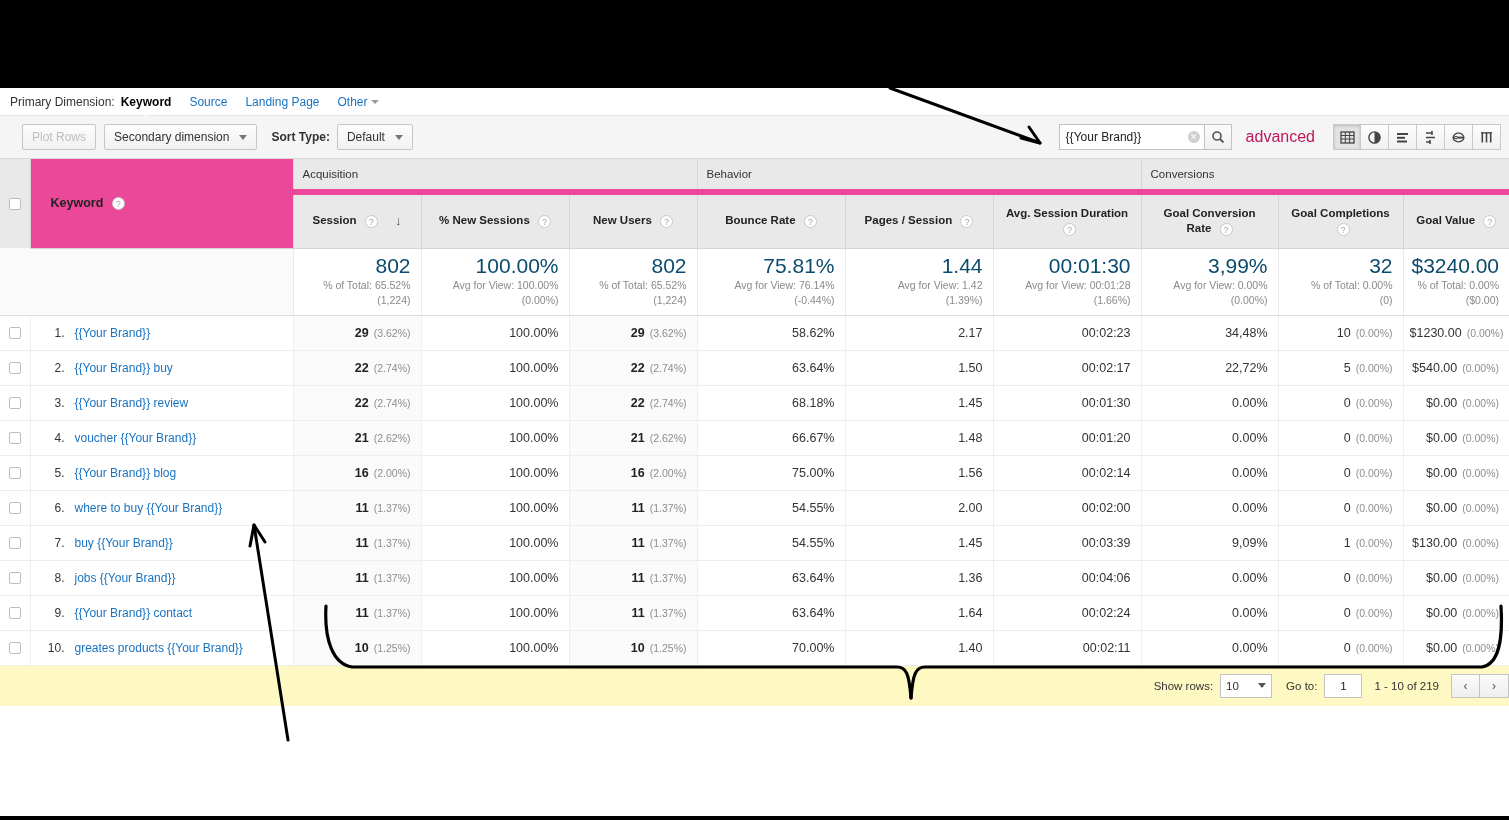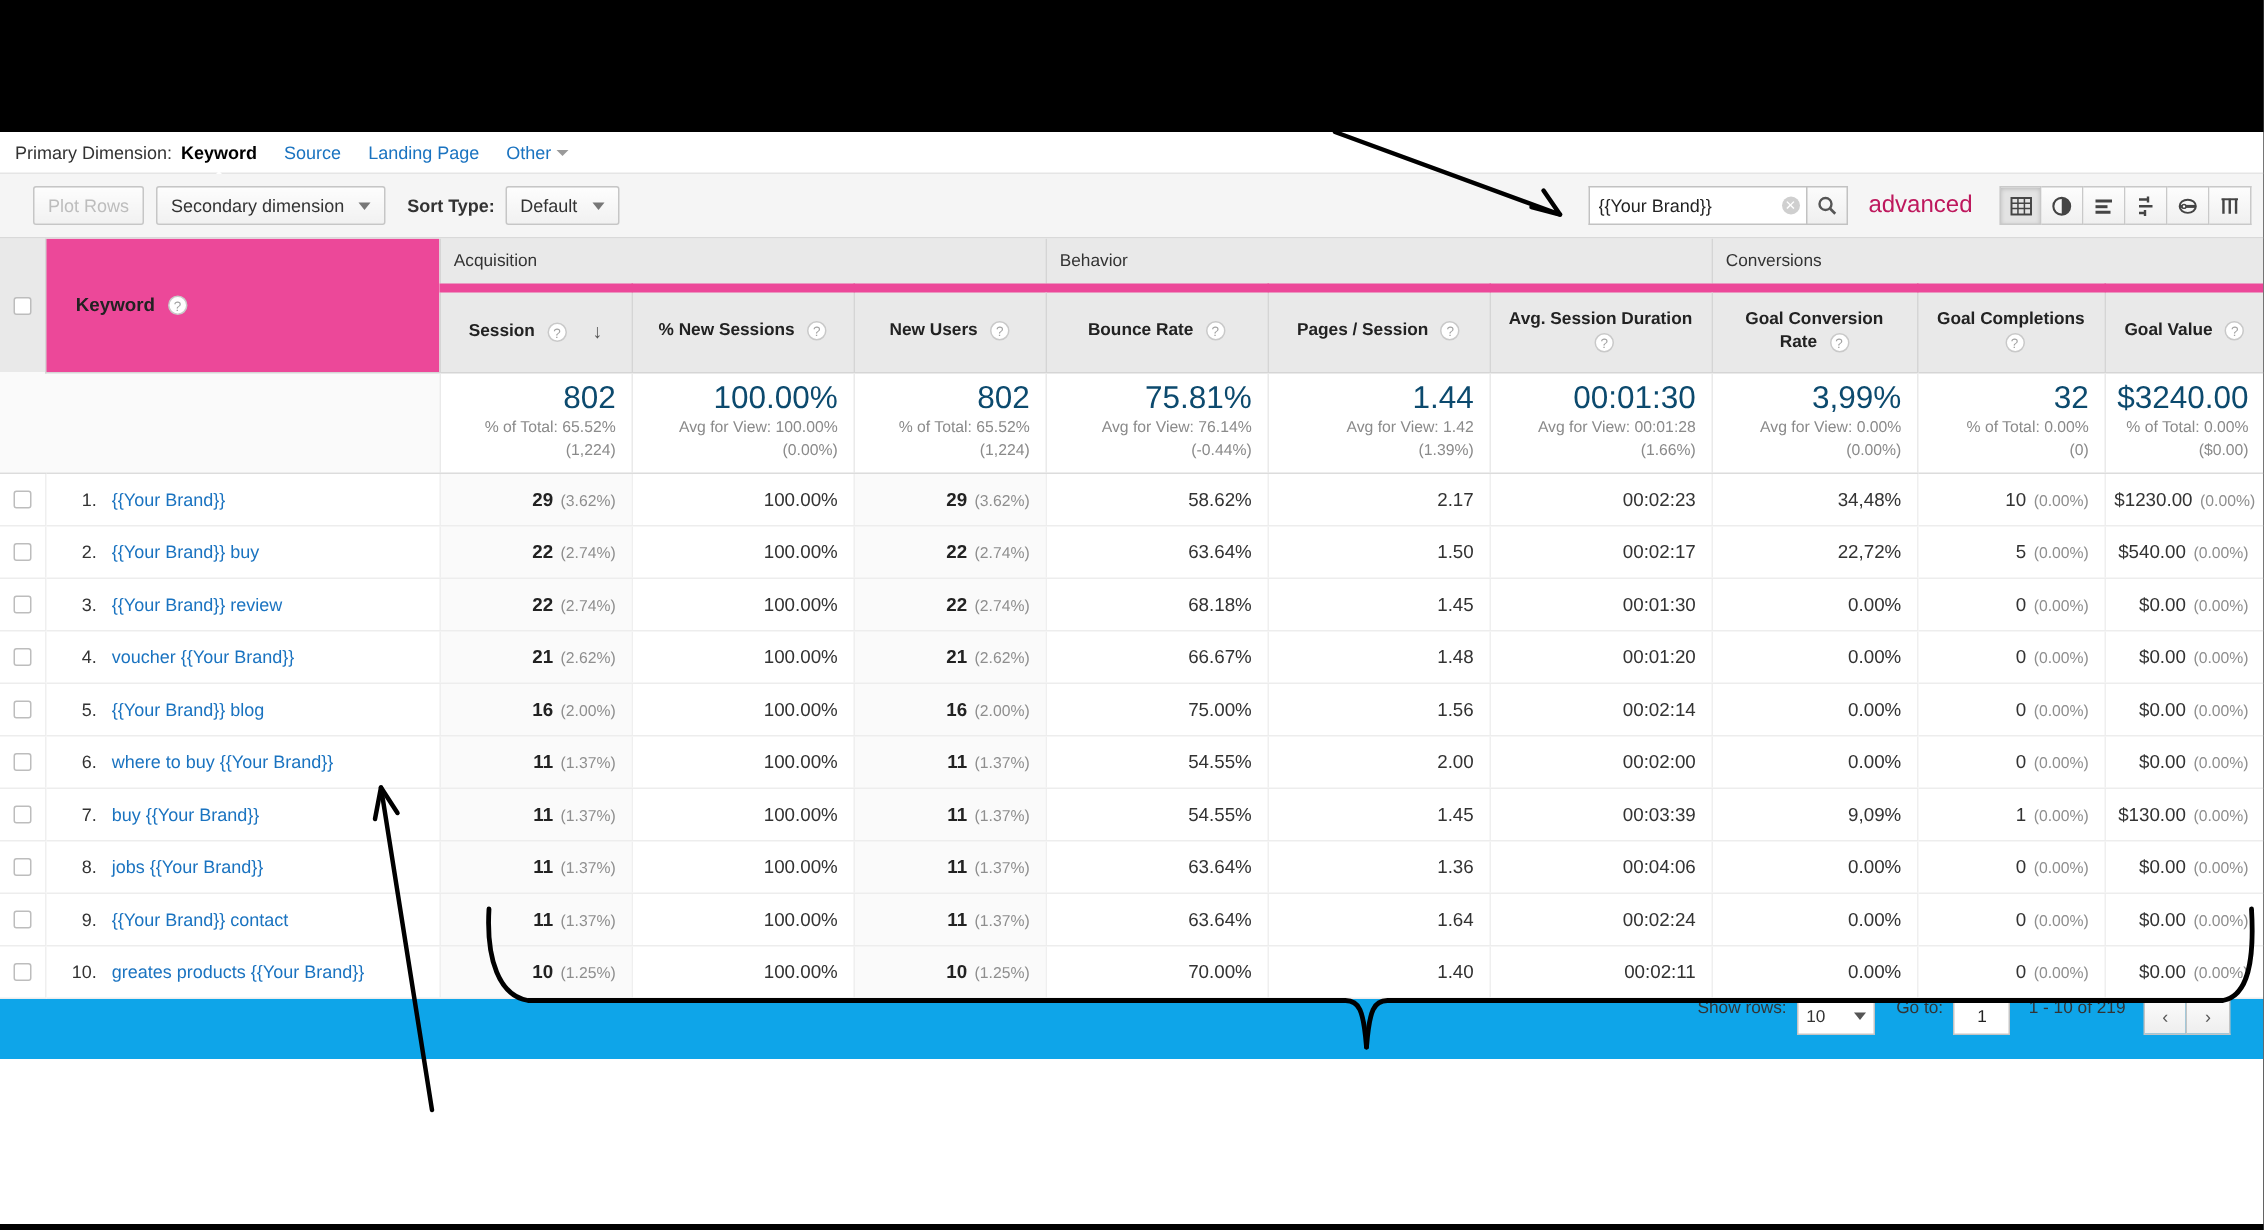--- a/index.html
+++ b/index.html
@@ -328,12 +328,11 @@
   .table-footer {
     height: 40px;
     display: flex;
-    align-items: flex-start;
+    align-items: center;
     justify-content: flex-end;
-    padding-right: 22px;
     font-size: 11.5px;
     color: #333;
-    background: #0ea5e9;
+    background: #fef9c3;
   }
   .tf-label { margin-right: 7px; }
   .rows-select {

